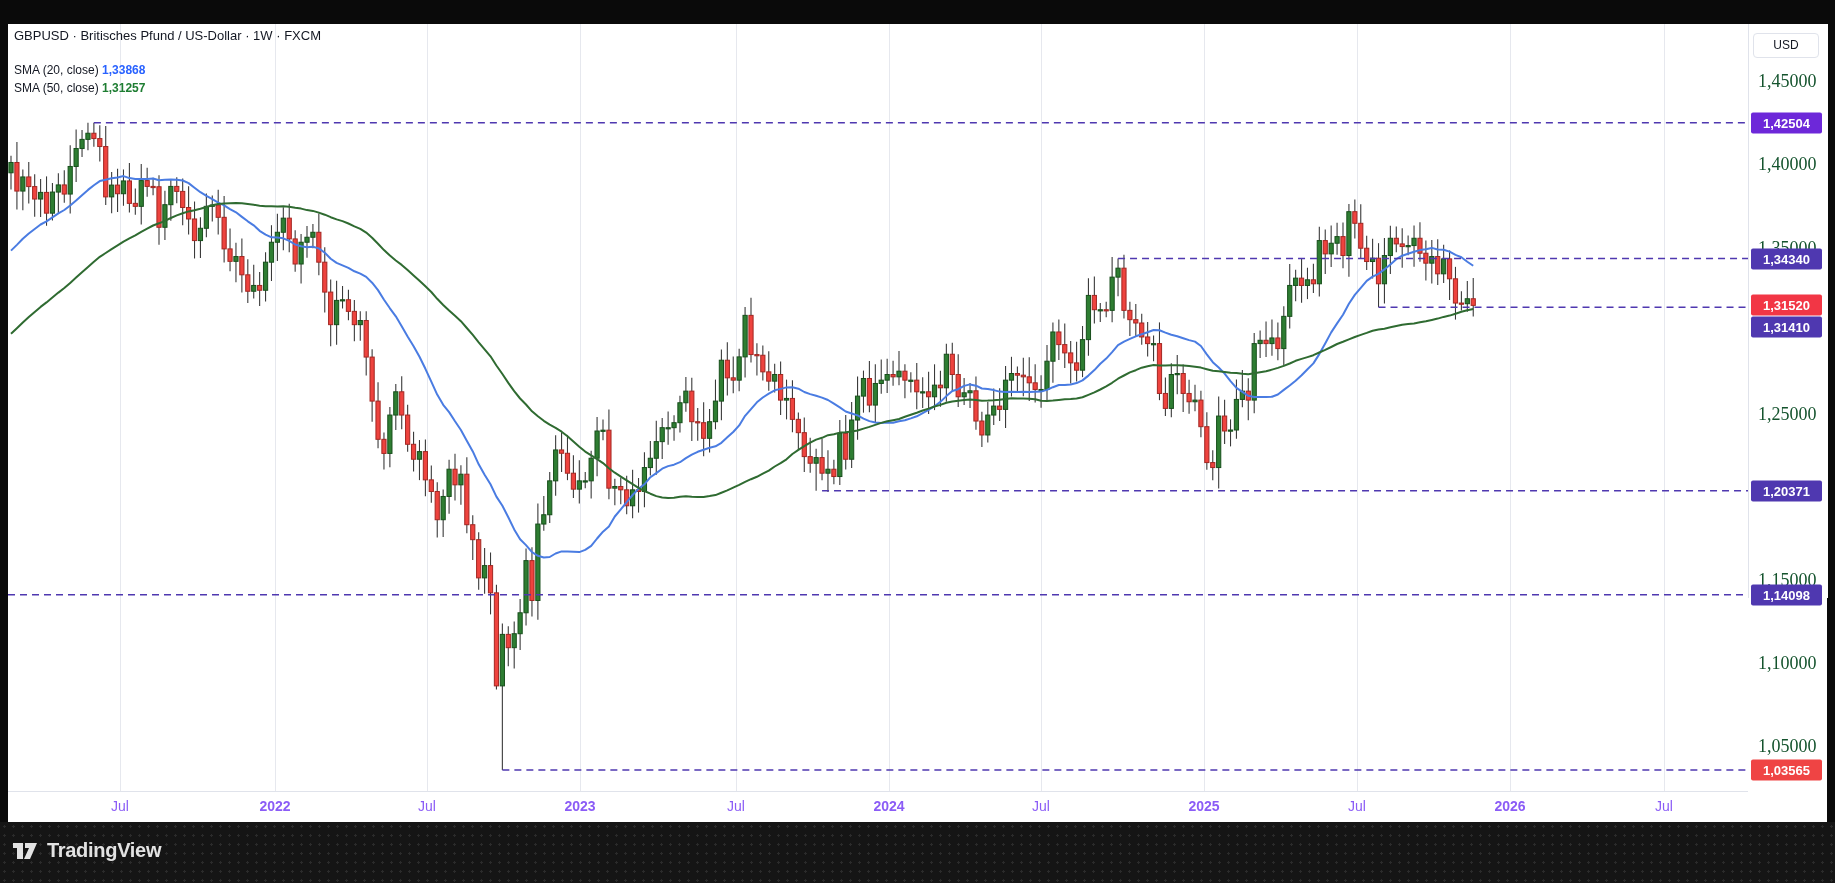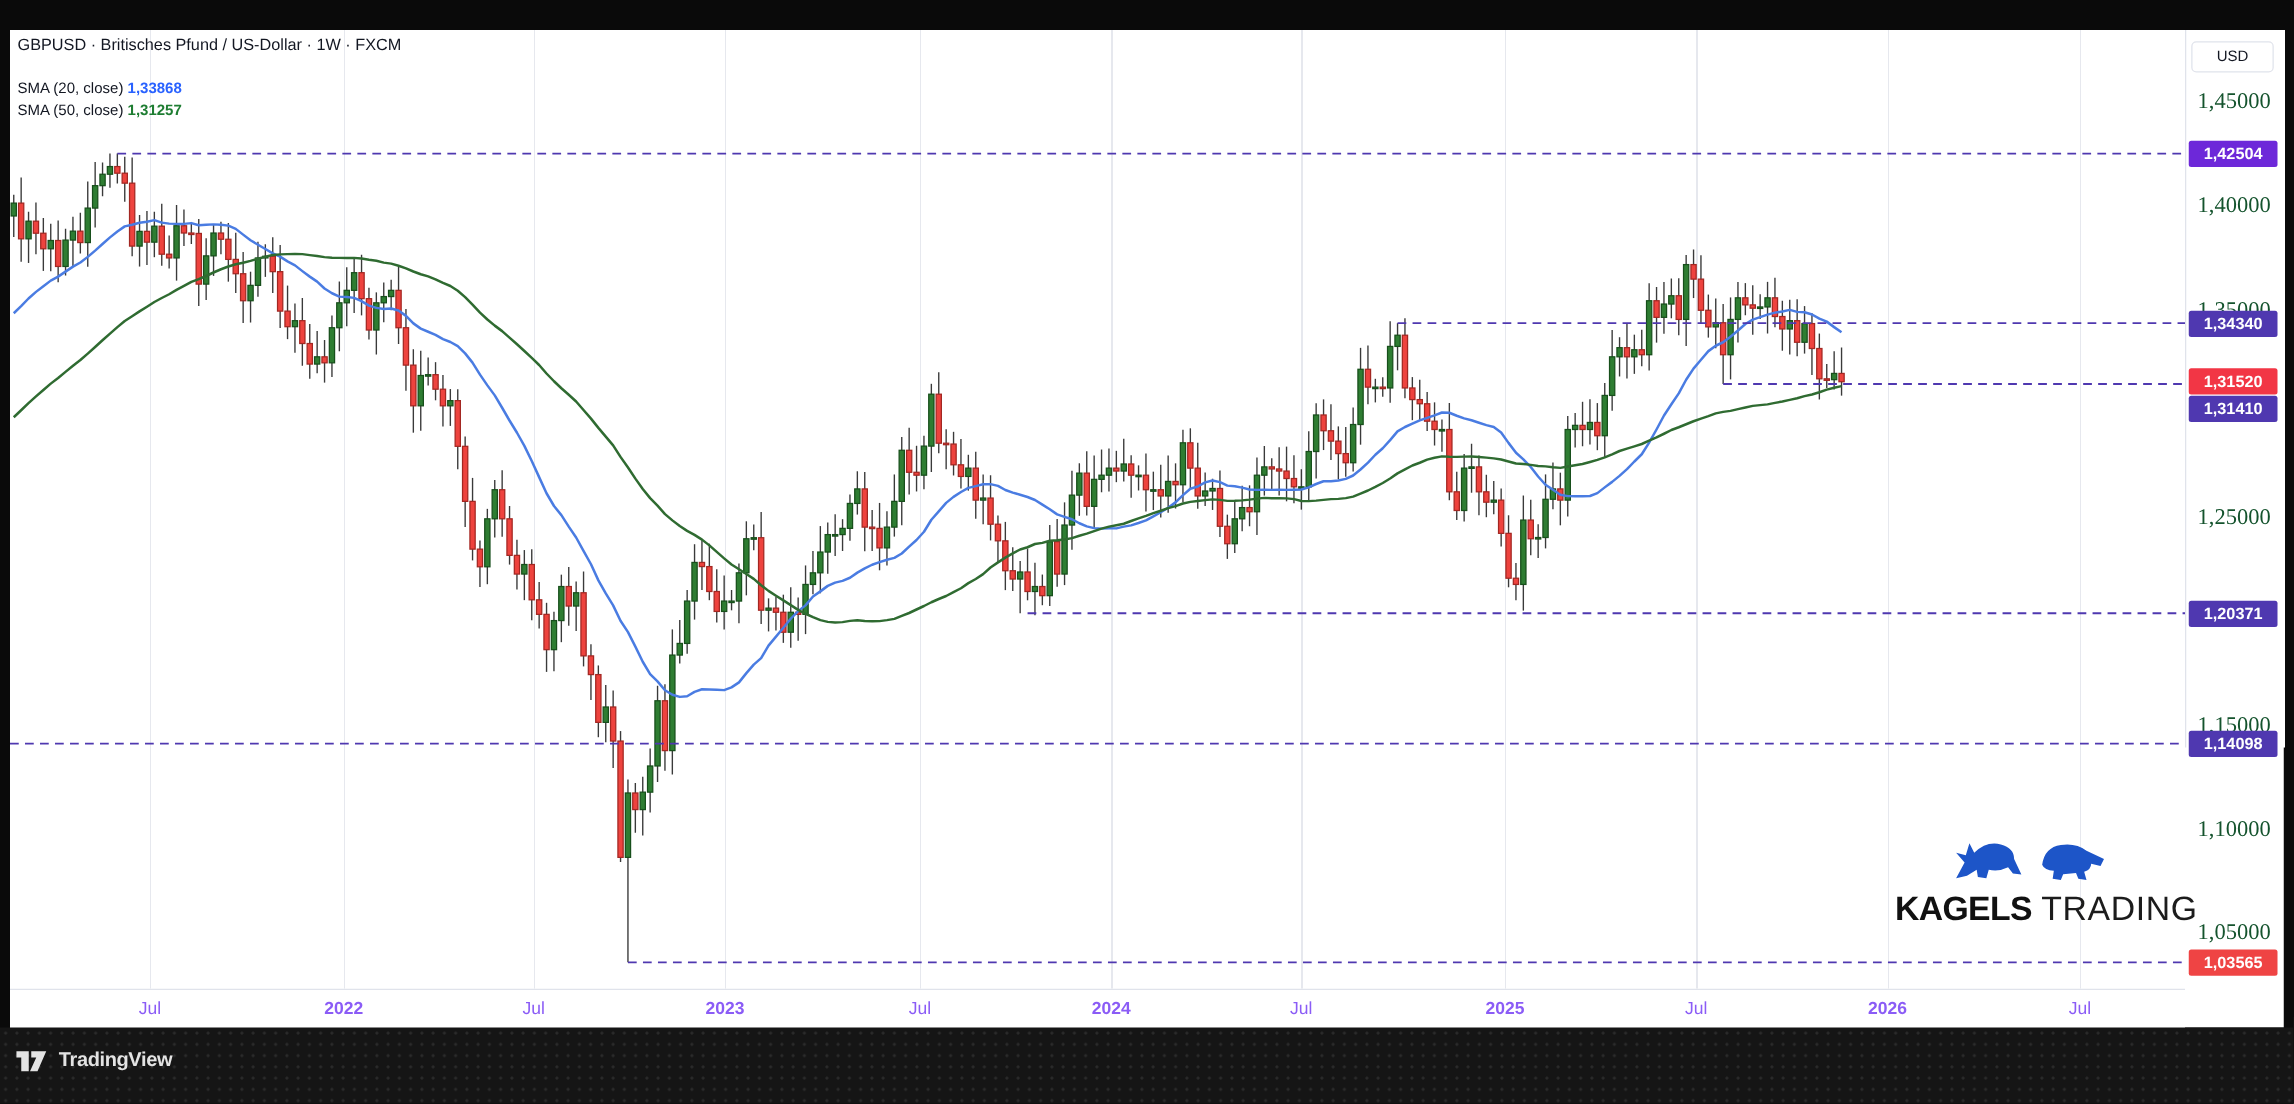--- a/index.html
+++ b/index.html
@@ -584,20 +584,6 @@
       </div>
     </div>
 
-    <div id="kagels">
-      <div class="icons">
-        <svg width="58" height="40" viewBox="0 0 60 40">
-          <path id="bullpath" d="M3 33 L10 20 L3 12 L11 14 L14 4 L18 12 Q28 2 40 5 Q51 8 51 17 L57 30 L50 29 L46 24 Q38 28 30 26 L28 33 L21 32 L20 26 L12 31 Z" fill="#1d55c8"></path>
-        </svg>
-        <svg width="56" height="40" viewBox="0 0 60 40">
-          <path id="bearpath" d="M4 22 Q6 7 20 5 Q33 3 42 10 L57 17 L54 23 L46 21 Q46 26 40 28 L42 35 L35 34 L33 29 L22 30 L20 35 L13 34 L14 27 Q6 27 4 22 Z" fill="#1d55c8"></path>
-        </svg>
-      </div>
-      <div class="brand">
-        <b>KAGELS</b>
-        <span>TRADING</span>
-      </div>
-    </div>
 
     <div id="paxis">
       <div id="usdbox">USD</div>

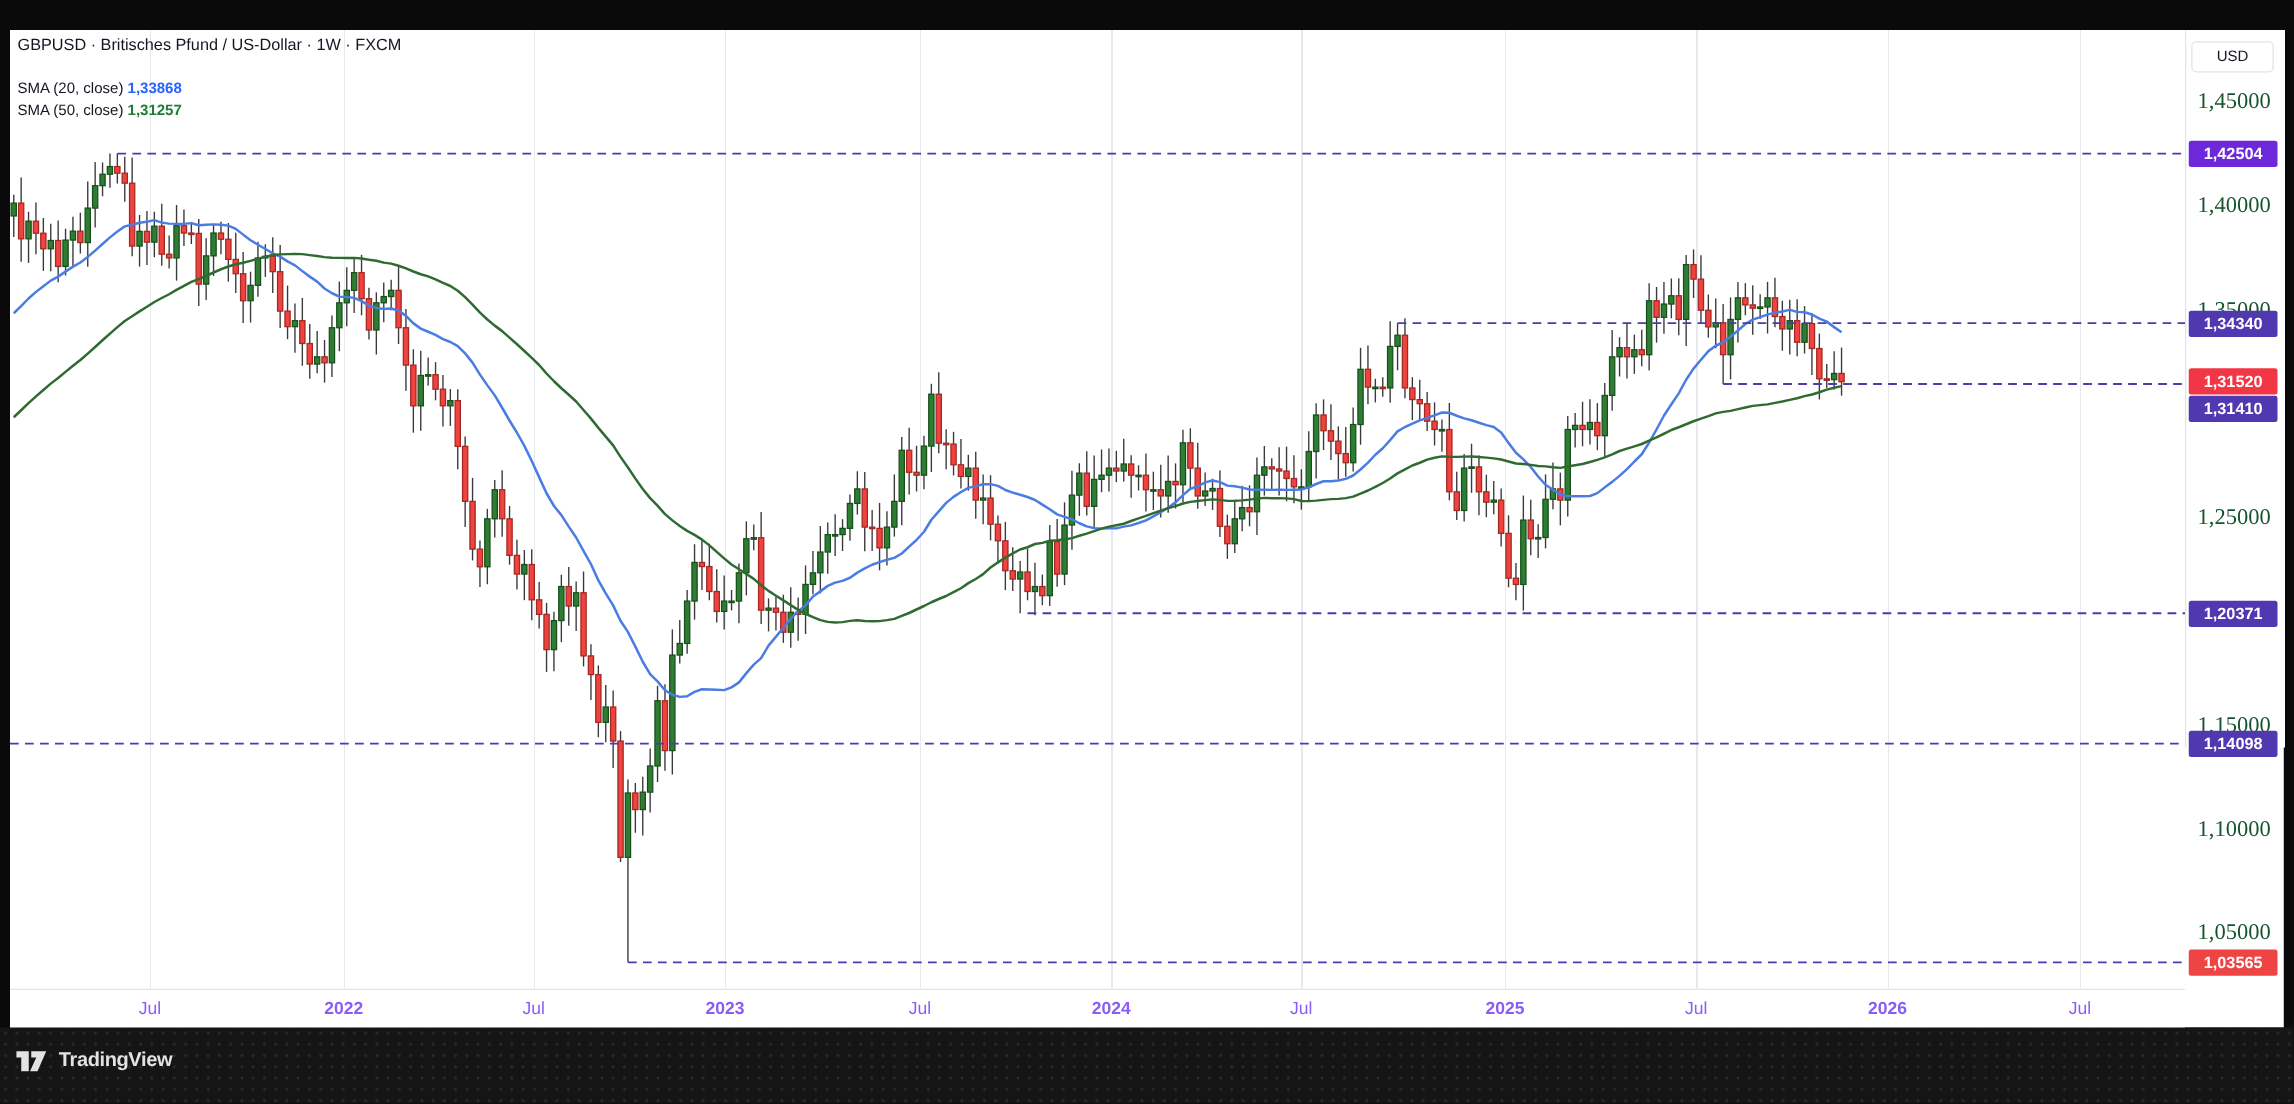--- a/index.html
+++ b/index.html
@@ -36,7 +36,7 @@
   #botbar{position:absolute;left:0;top:822px;width:1835px;height:61px;background:#151515;
     background-image:radial-gradient(#2b2b2b 1px,transparent 1.4px);background-size:9px 9px;}
   #tvlogo{position:absolute;left:13px;top:17px;display:flex;align-items:center;gap:8px;}
-  #tvlogo .tvtext{color:#e3e3e3;font-size:16px;font-weight:700;letter-spacing:-0.3px;}
+  #tvlogo .tvtext{color:#e3e3e3;font-size:20px;font-weight:700;letter-spacing:-0.3px;}
 </style>
 </head>
 <body>

